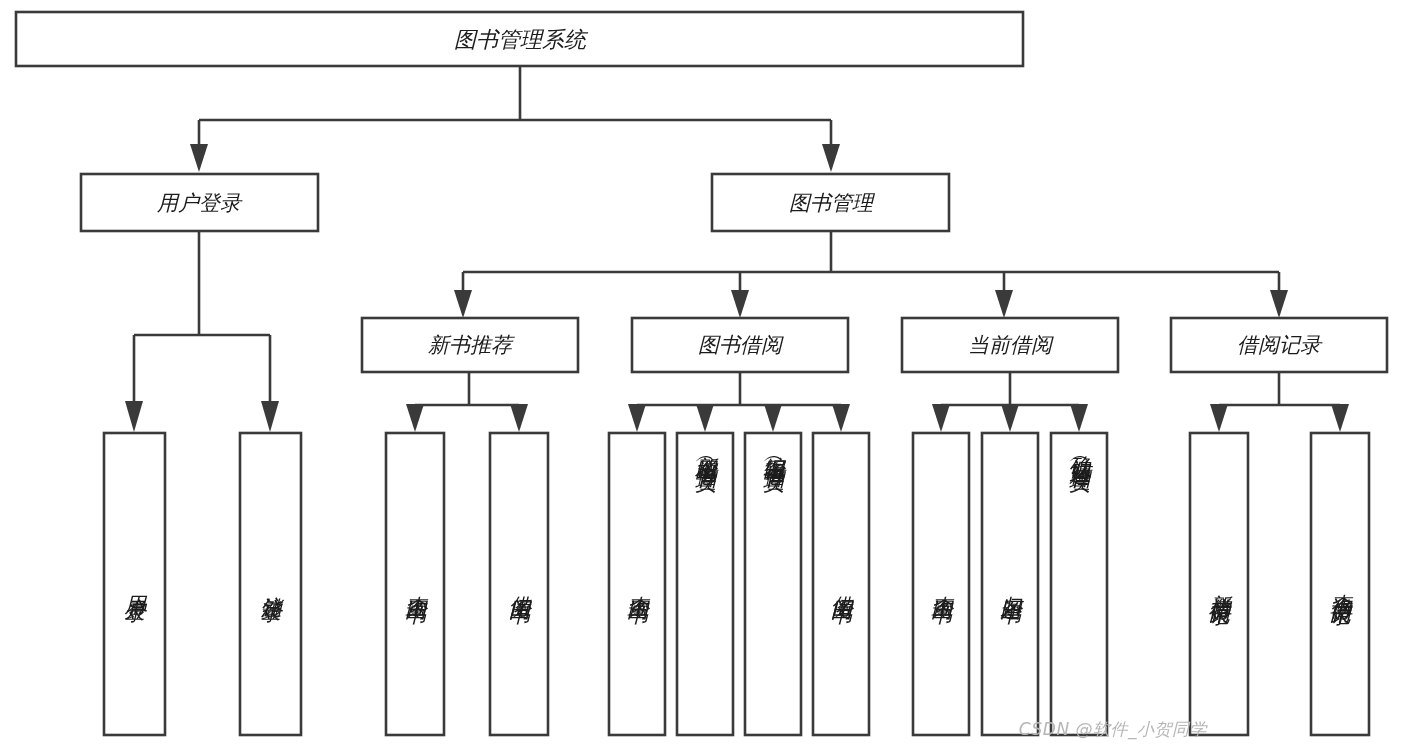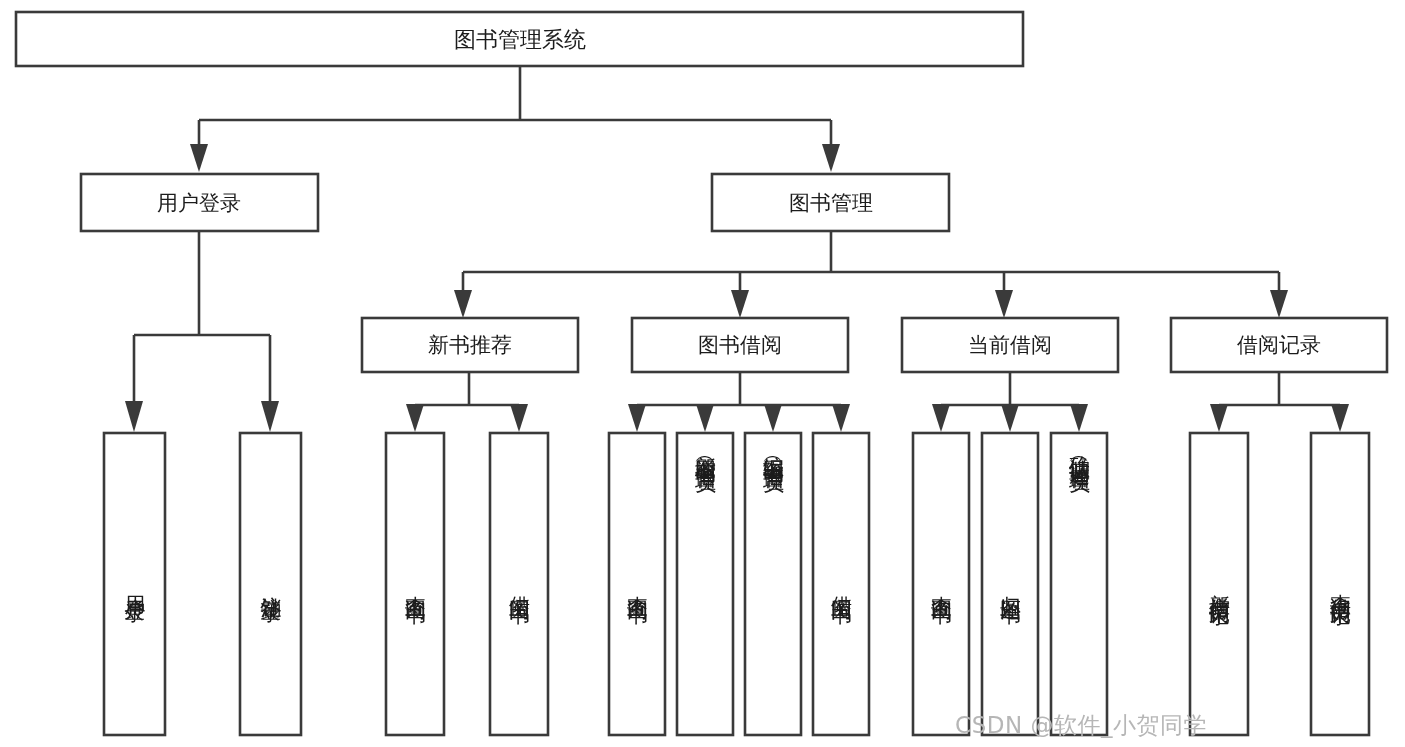--- a/index.html
+++ b/index.html
@@ -18,6 +18,7 @@
     width: 1213px;
     height: 747px;
     background: #ffffff;
+    font-style: italic;
   }
   svg.diagram-canvas {
     position: absolute;

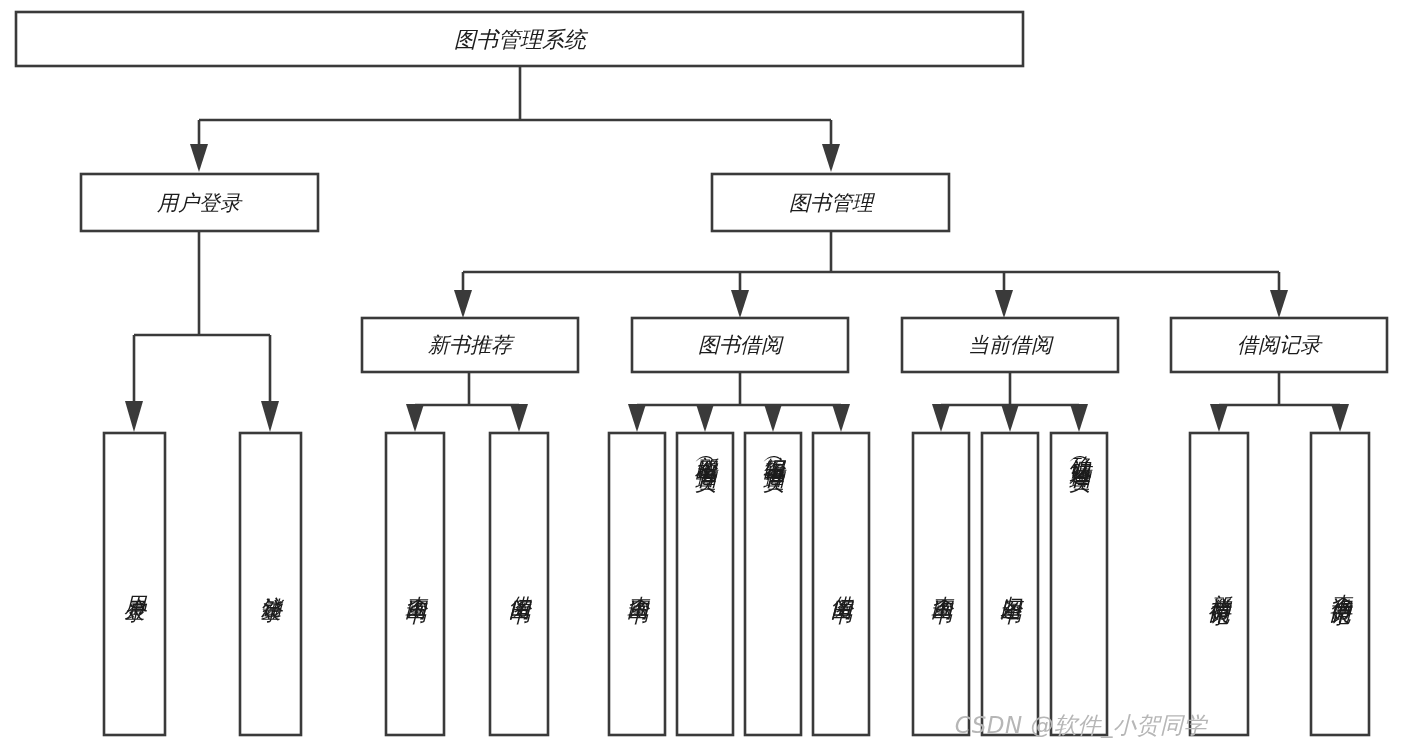--- a/index.html
+++ b/index.html
@@ -76,7 +76,7 @@
     right: 6px;
     bottom: 6px;
     font-family: "DejaVu Sans", "Liberation Sans", sans-serif;
-    font-size: 23px;
+    font-size: 17px;
     color: #b6b6b6;
     white-space: nowrap;
     letter-spacing: 0.5px;

